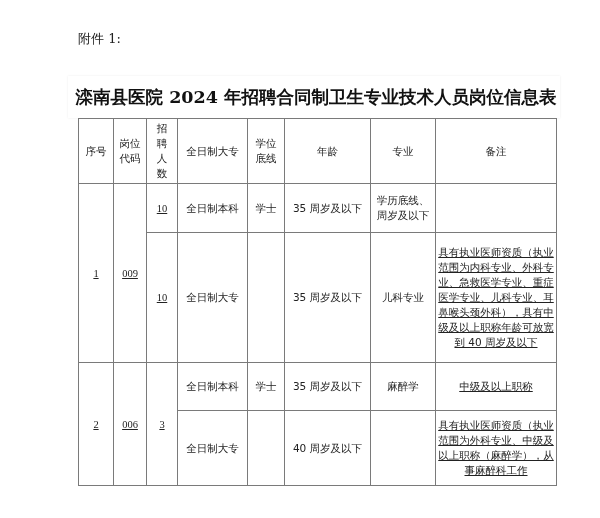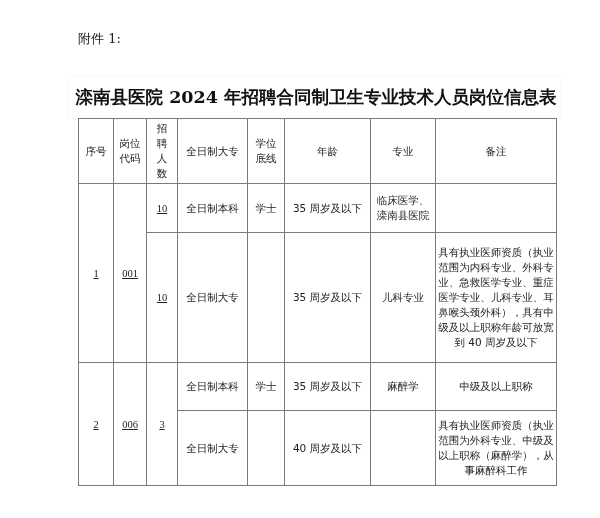--- a/index.html
+++ b/index.html
@@ -73,7 +73,7 @@
     <td>学士</td>
     <td>35 周岁及以下</td>
     <td>
-      <div>临床医学、</div>
+      <div>学历底线、</div>
       <div>滦南县医院</div>
     </td>
     <td class="note"></td>

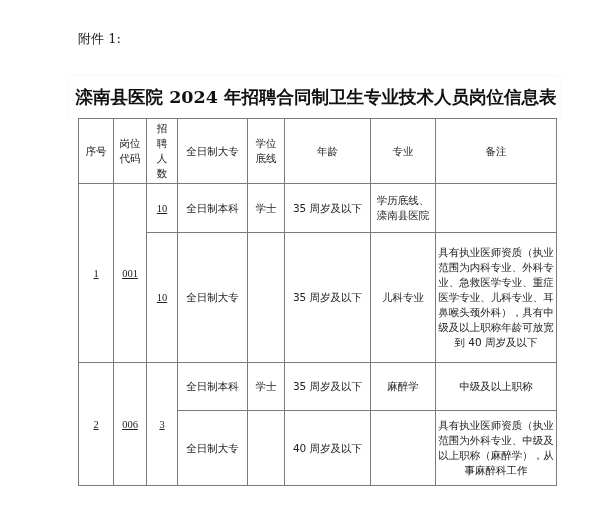--- a/index.html
+++ b/index.html
@@ -74,7 +74,7 @@
     <td>35 周岁及以下</td>
     <td>
       <div>学历底线、</div>
-      <div>滦南县医院</div>
+      <div>周岁及以下</div>
     </td>
     <td class="note"></td>
   </tr>

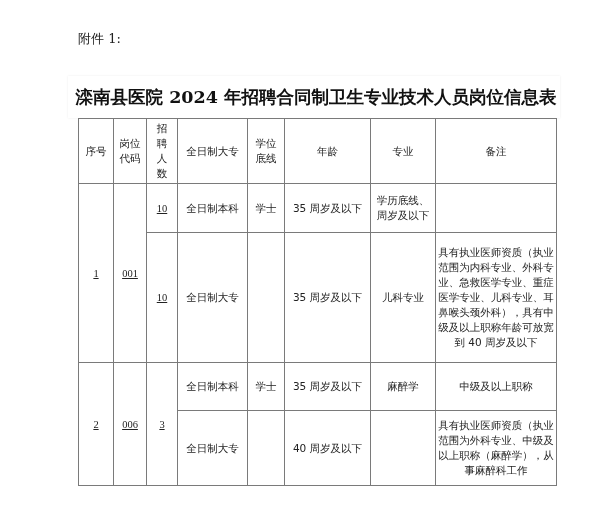--- a/index.html
+++ b/index.html
@@ -18,7 +18,7 @@
                vertical-align: middle; padding: 0; font-size: 10.5px; font-weight: normal;
                line-height: 15px; color: #222; }
   .num { font-family: "Liberation Serif", serif; font-size: 11px; text-decoration: underline; }
-  .note { text-align: center; padding: 0 5px; font-size: 10.5px; line-height: 16px; }
+  .note { text-align: center; padding: 0 5px; font-size: 10.5px; line-height: 16px; text-decoration: underline; }
   .note-left { text-align: left; padding-left: 8px; }
   .vert { line-height: 16px; }
 </style>

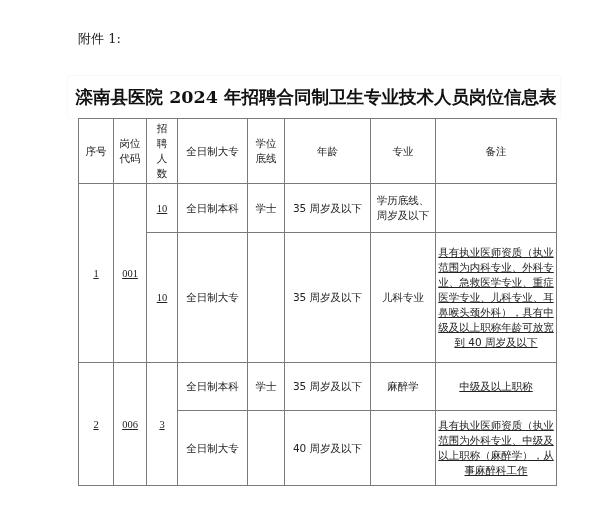--- a/index.html
+++ b/index.html
@@ -67,7 +67,7 @@
 
   <tr style="height:49px">
     <td rowspan="2" class="num">1</td>
-    <td rowspan="2" class="num">001</td>
+    <td rowspan="2" class="num">009</td>
     <td class="num">10</td>
     <td>全日制本科</td>
     <td>学士</td>

